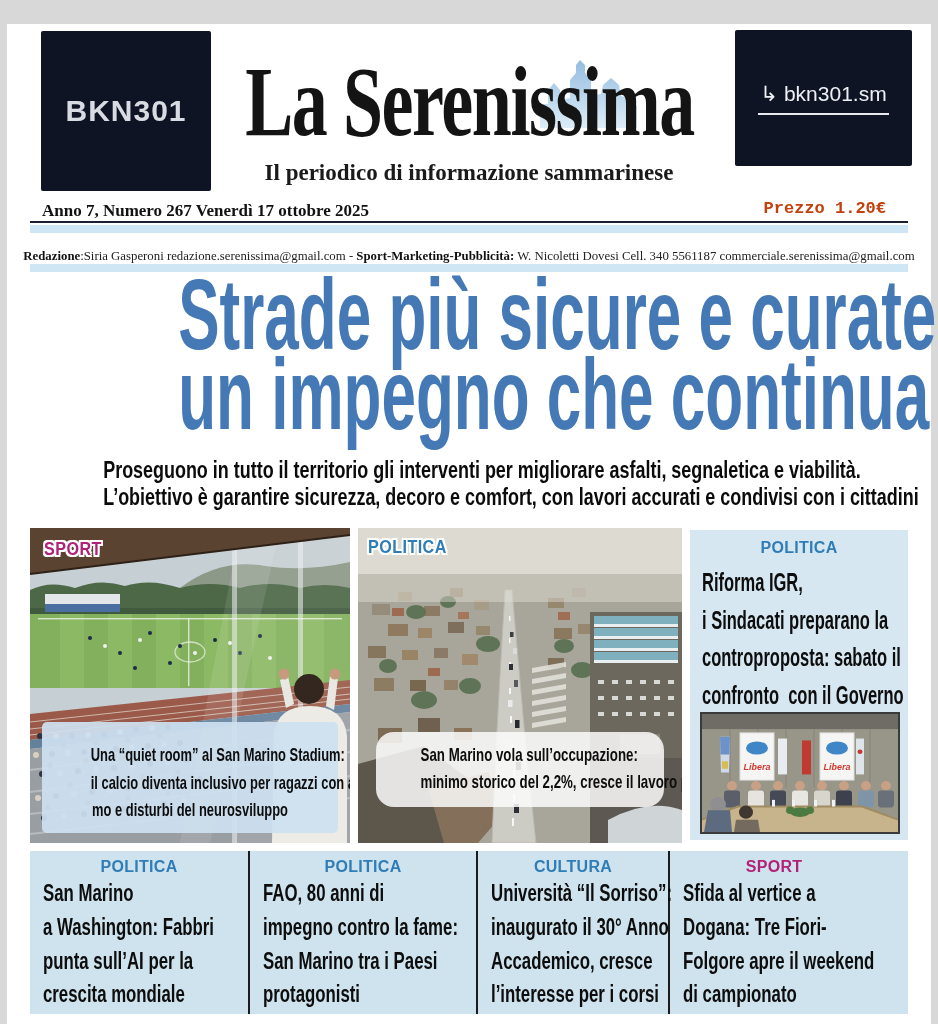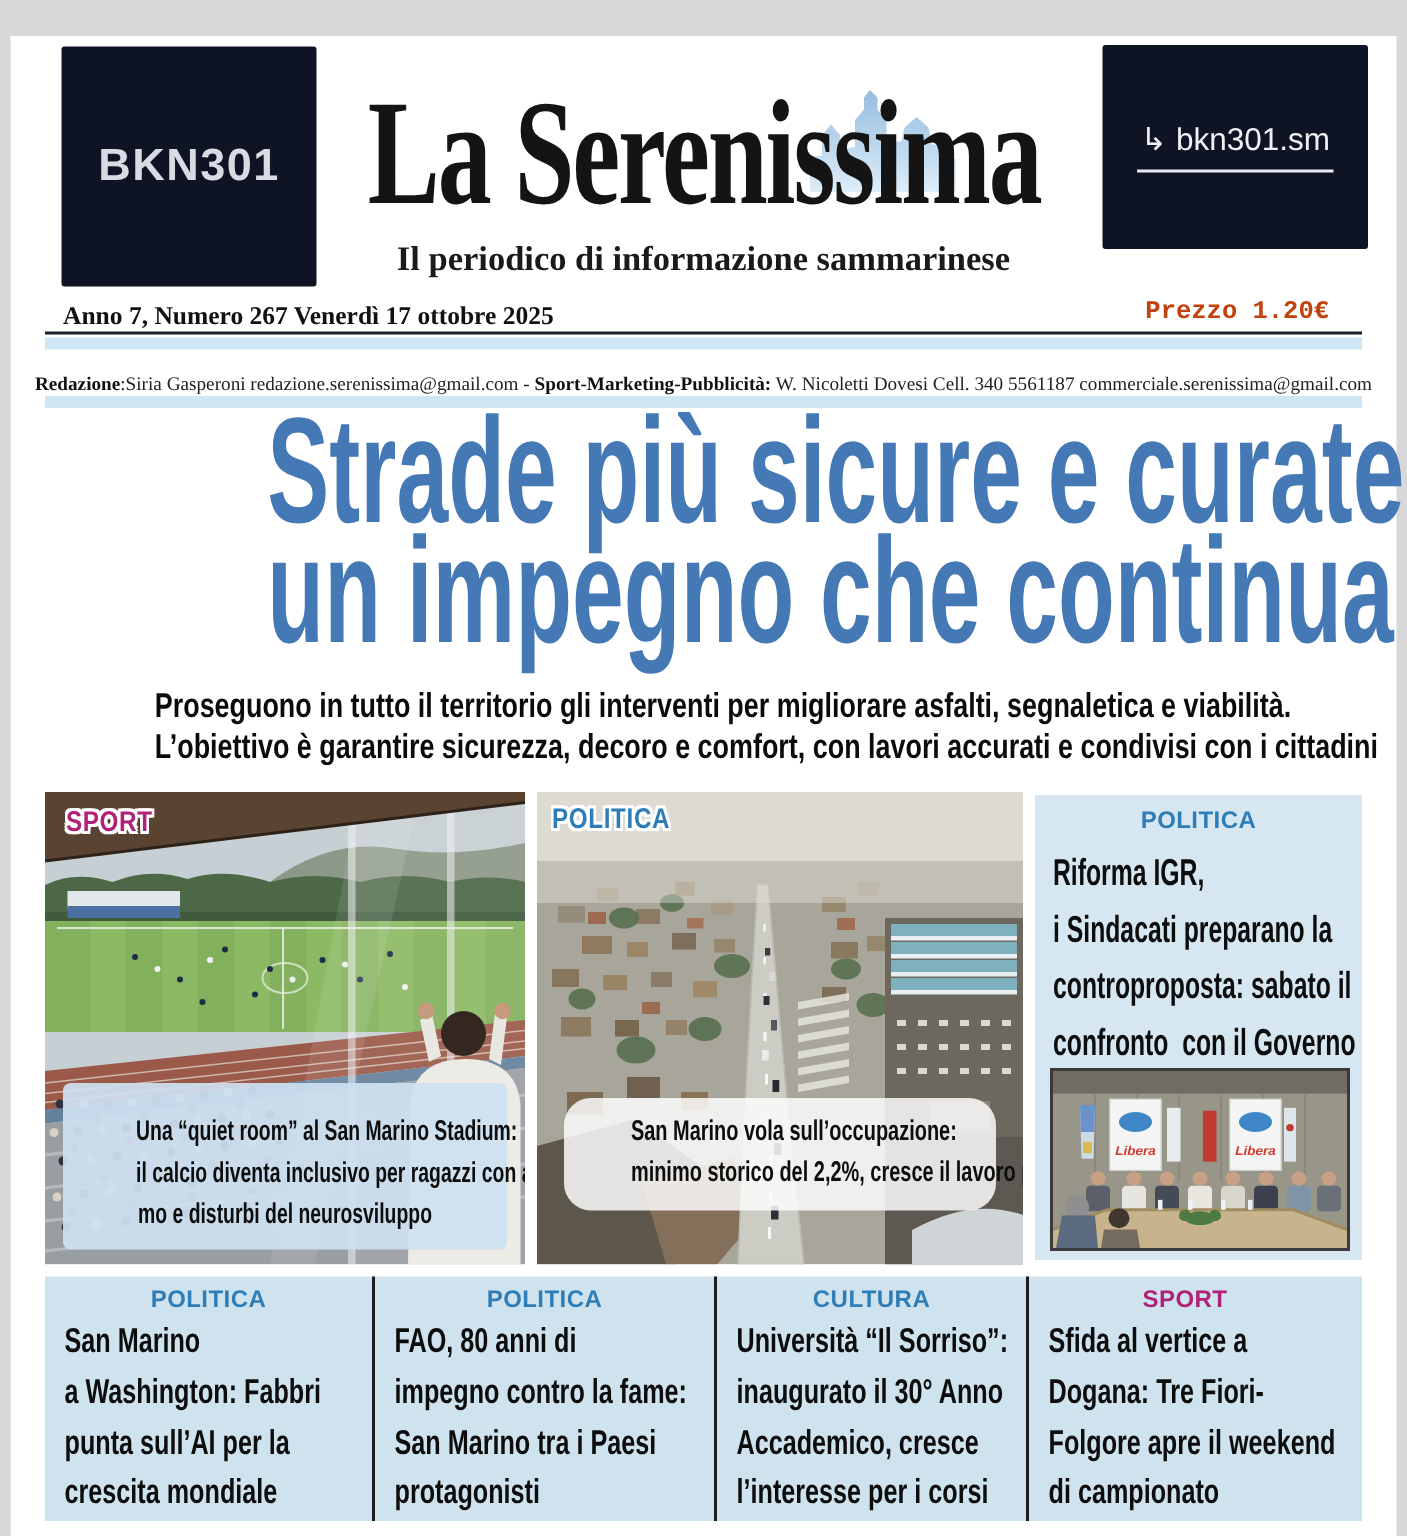--- a/index.html
+++ b/index.html
@@ -73,7 +73,7 @@
   .t-lines div{white-space:pre;}
   #teaser-0{width:220px;border-right:2px solid #1c1c1c;}
   #teaser-1{width:228px;border-right:2px solid #1c1c1c;}
-  #teaser-2{width:208px;border-right:2px solid #1c1c1c;}
+  #teaser-2{width:192px;border-right:2px solid #1c1c1c;}
   #teaser-3{width:208px;}
 </style>
 </head>

